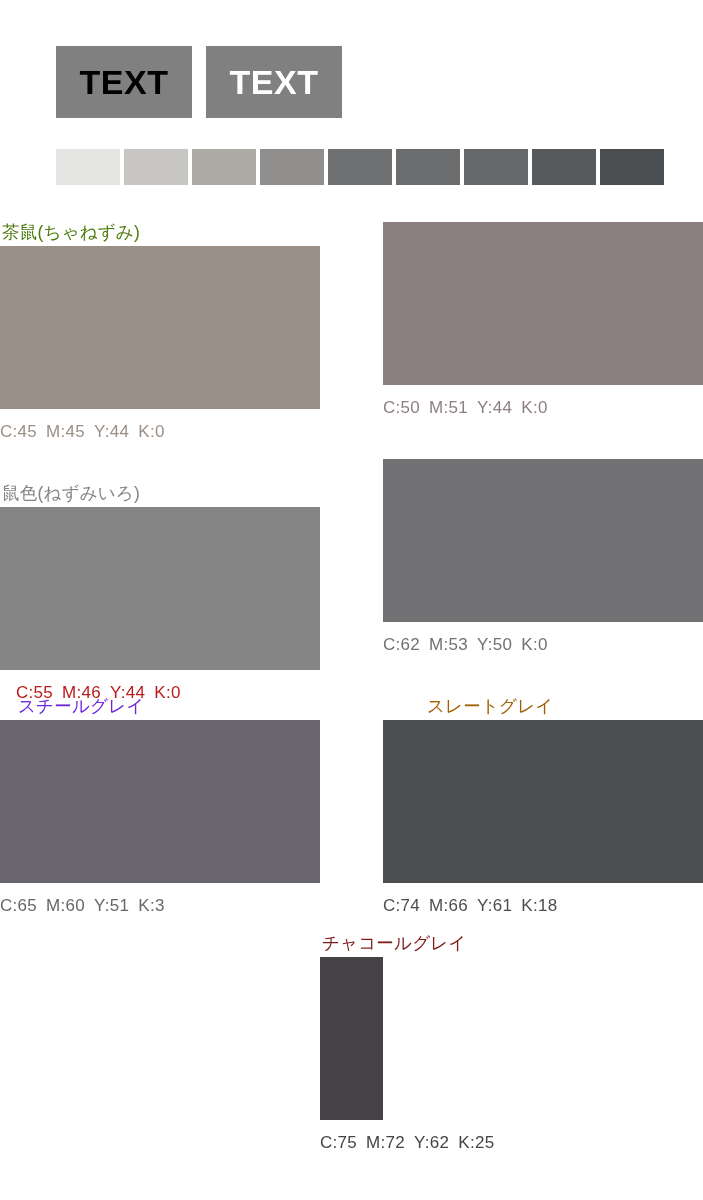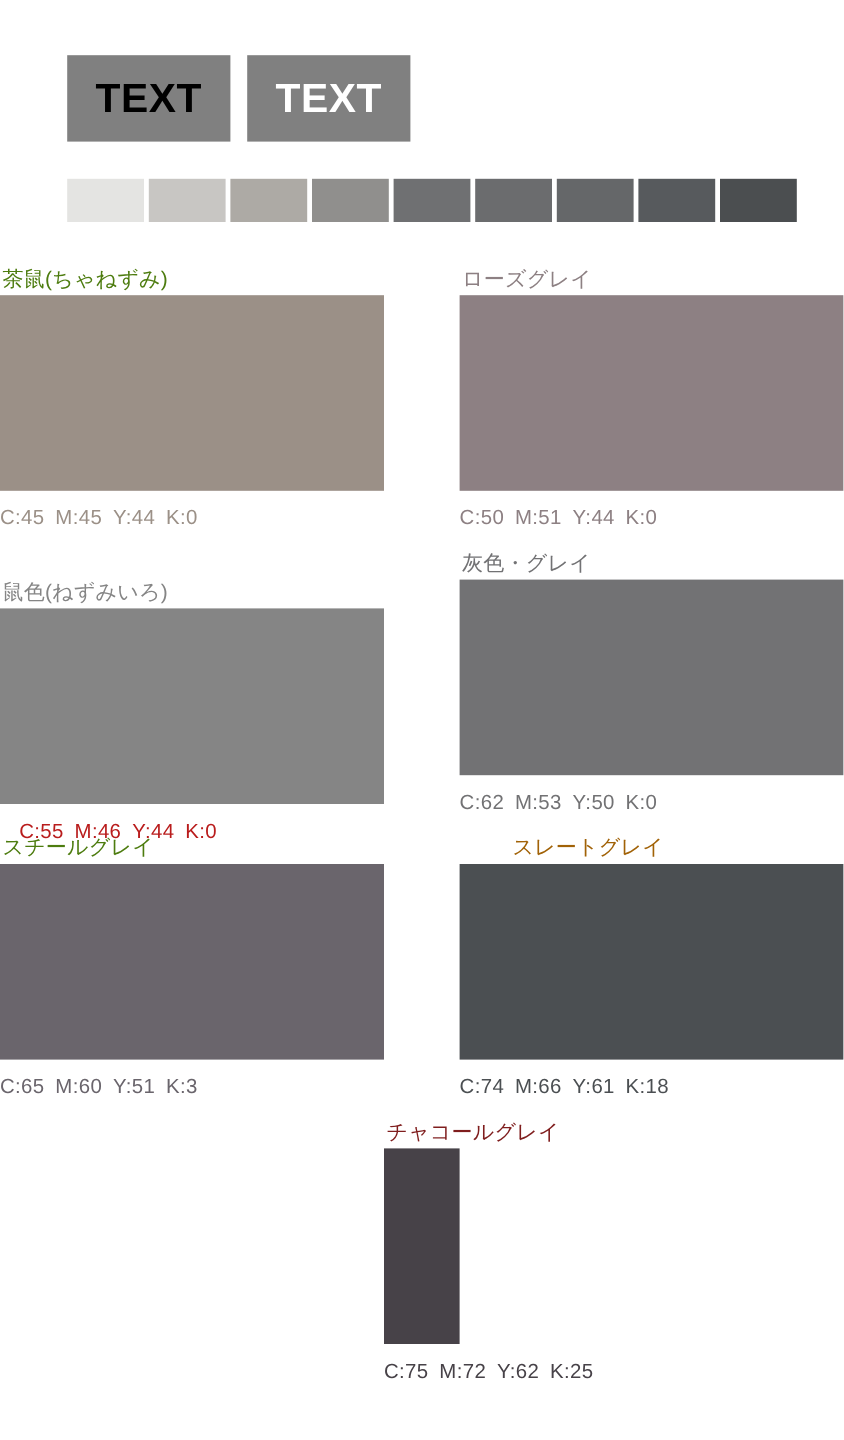--- a/index.html
+++ b/index.html
@@ -117,7 +117,6 @@
   </div>
   <div class="cell spacer"></div>
   <div class="cell">
-    <div class="cell-name" style="color: rgb(141, 128, 131);">ローズグレイ</div>
     <div class="cell-box" style="background-color: rgb(141, 128, 131);"></div>
     <div class="cell-cmyk" style="color: rgb(141, 128, 131);">
       <span class="cmyk-part">C:50</span><span class="cmyk-part">M:51</span><span class="cmyk-part">Y:44</span><span class="cmyk-part">K:0</span>

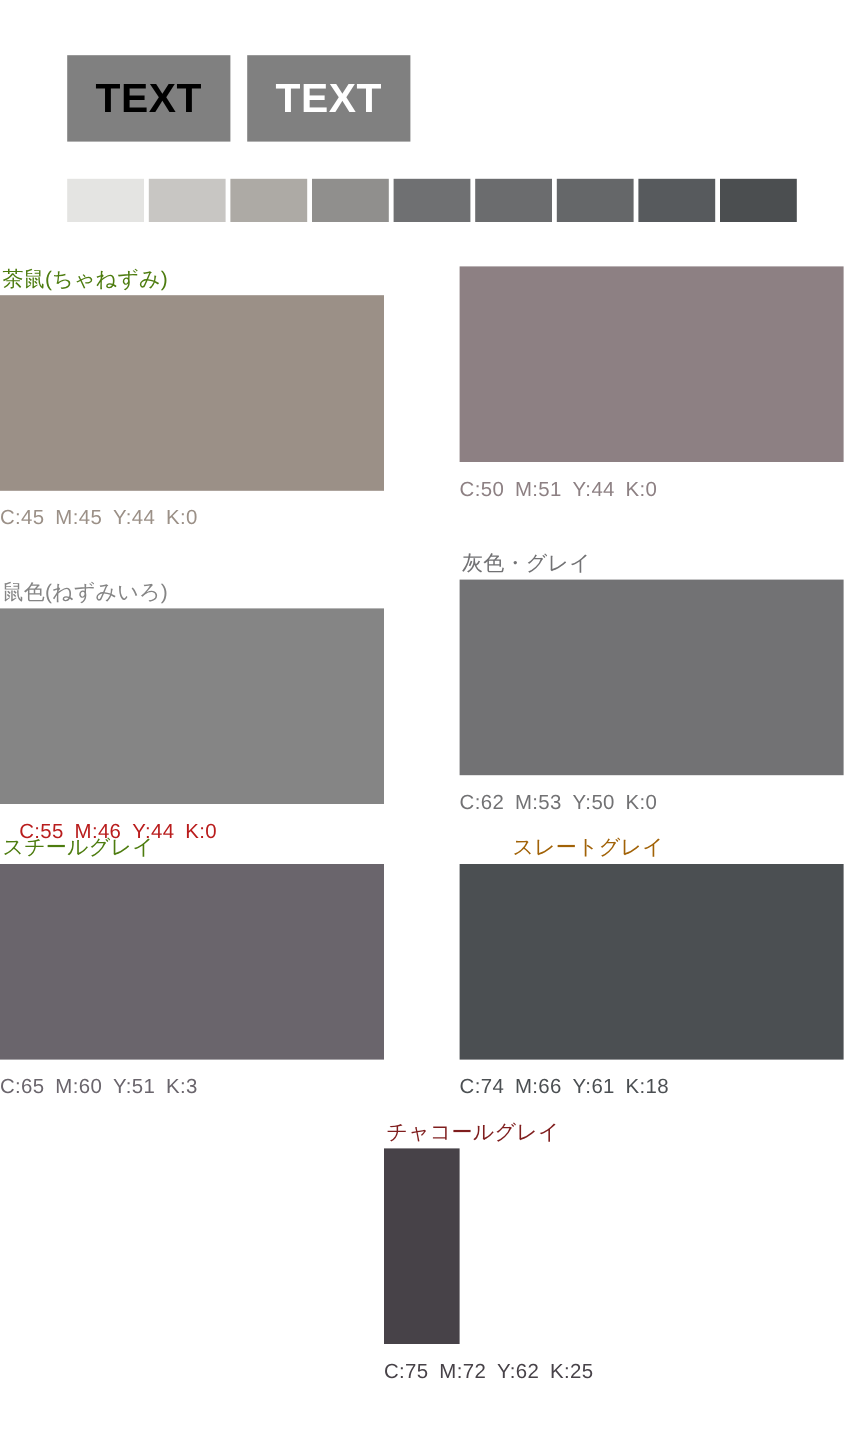--- a/index.html
+++ b/index.html
@@ -132,7 +132,6 @@
   </div>
   <div class="cell spacer"></div>
   <div class="cell">
-    <div class="cell-name" style="color: rgb(114, 114, 116);">灰色・グレイ</div>
     <div class="cell-box" style="background-color: rgb(114, 114, 116);"></div>
     <div class="cell-cmyk" style="color: rgb(114, 114, 116);">
       <span class="cmyk-part">C:62</span><span class="cmyk-part">M:53</span><span class="cmyk-part">Y:50</span><span class="cmyk-part">K:0</span>

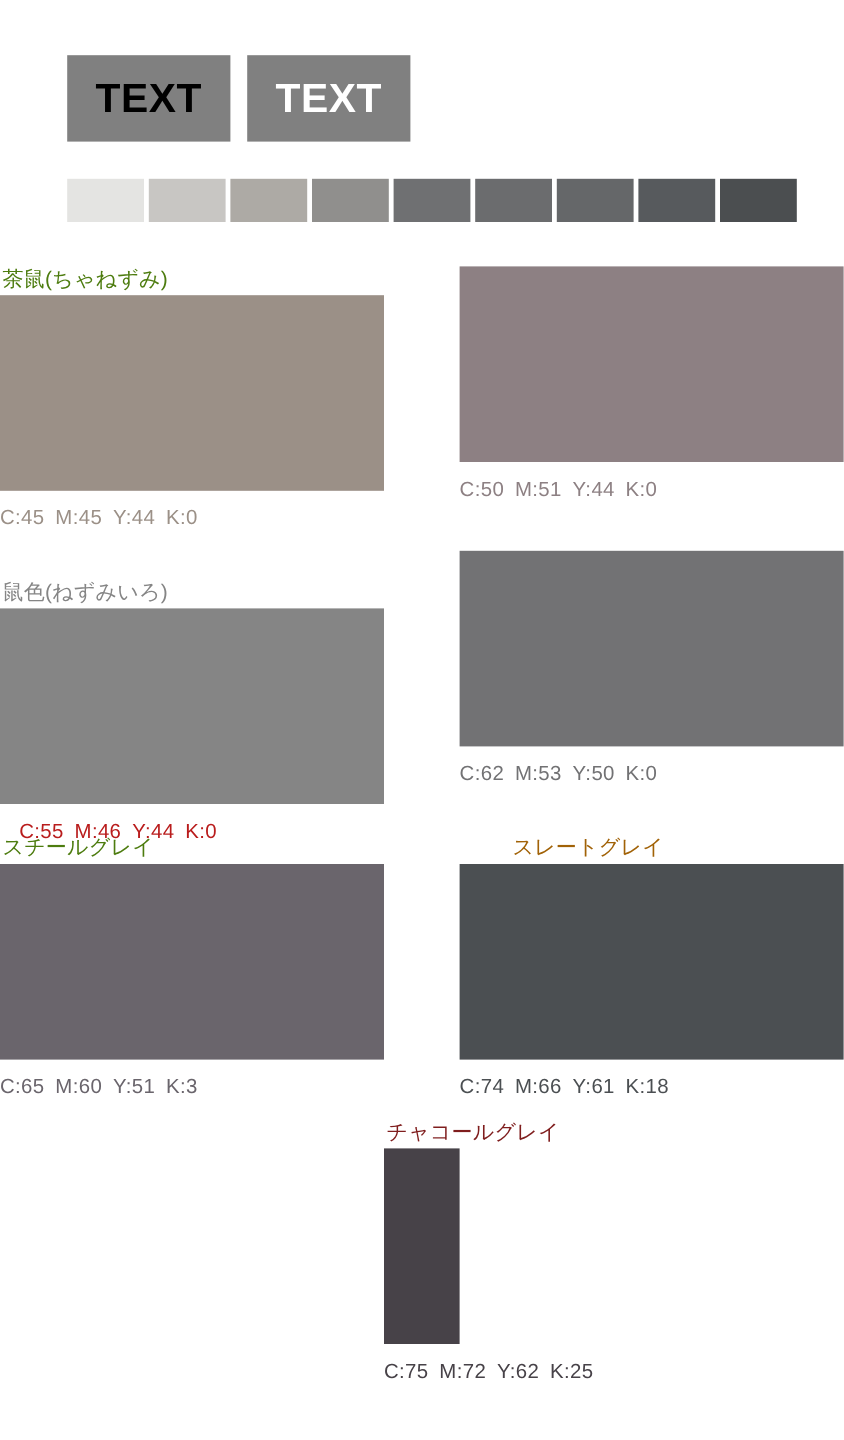--- a/index.html
+++ b/index.html
@@ -139,7 +139,7 @@
   </div>
 
   <div class="cell">
-    <div class="cell-name" style="color: #4d7c0f;">スチールグレイ</div>
+    <div class="cell-name" style="color: #6d28d9; margin-left: 16px;">スチールグレイ</div>
     <div class="cell-box" style="background-color: rgb(106, 101, 108);"></div>
     <div class="cell-cmyk" style="color: rgb(106, 101, 108);">
       <span class="cmyk-part">C:65</span><span class="cmyk-part">M:60</span><span class="cmyk-part">Y:51</span><span class="cmyk-part">K:3</span>

